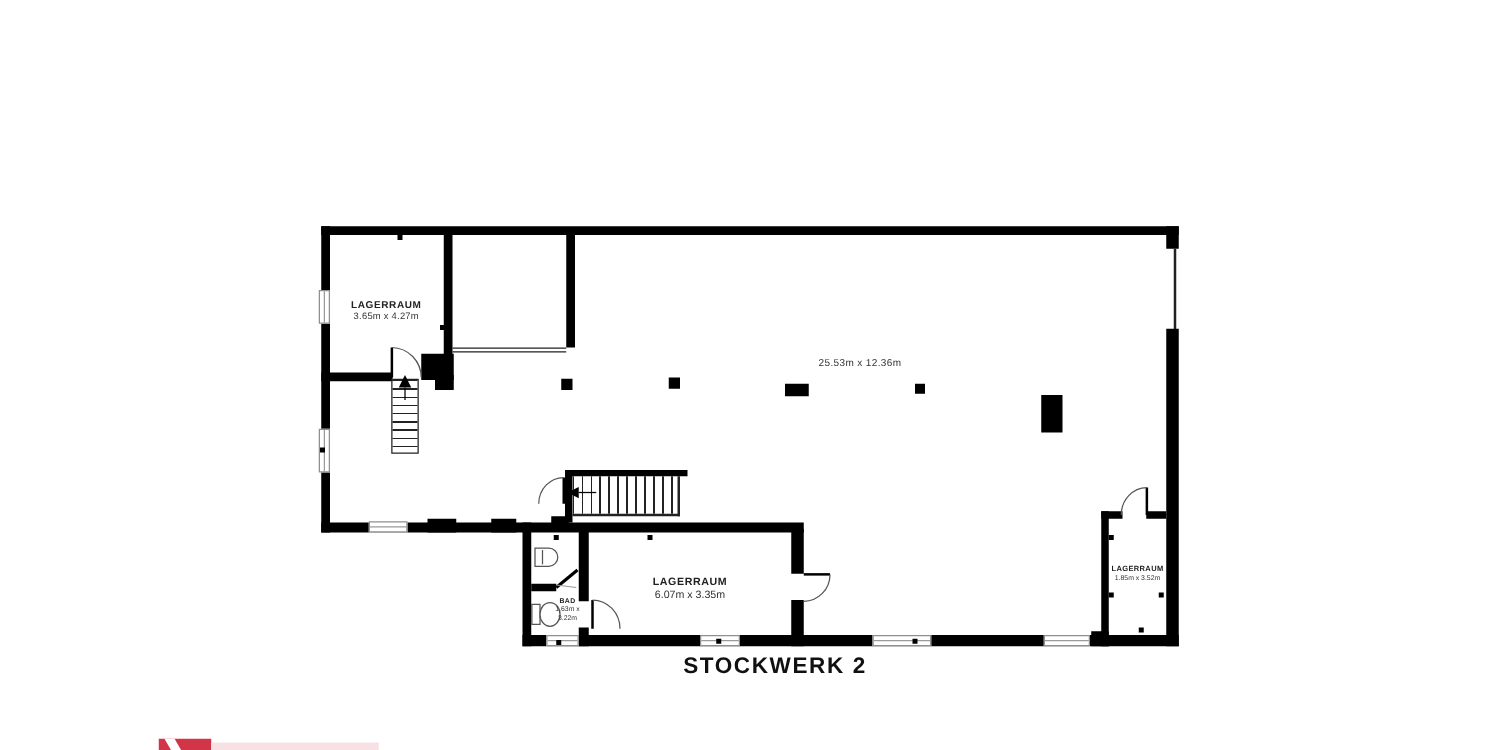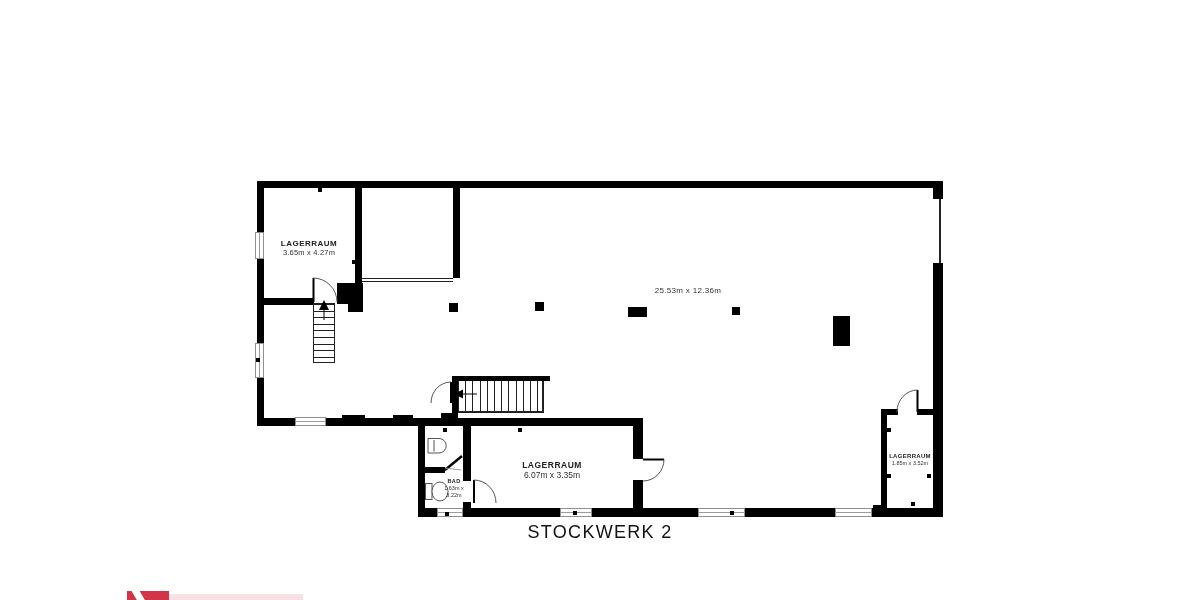--- a/index.html
+++ b/index.html
@@ -30,7 +30,7 @@
   .room-name-sm{font-size:6px;font-weight:bold;letter-spacing:.3px;}
   .room-dims-sm{font-size:5.5px;font-weight:normal;color:#333;}
   .hall-dims{font-size:8px;color:#333;letter-spacing:.3px;}
-  .title{font-size:18px;font-weight:400;letter-spacing:1.3px;color:#111;}
+  .title{font-size:18px;font-weight:700;letter-spacing:1.3px;color:#111;margin-left:20px;}
   .logo-red{position:absolute;left:127px;top:591px;width:42px;height:9px;background:#d23448;overflow:hidden;}
   .logo-red .slash{position:absolute;left:8px;top:-4px;width:7px;height:18px;background:#fff;
        transform:rotate(-30deg);}

